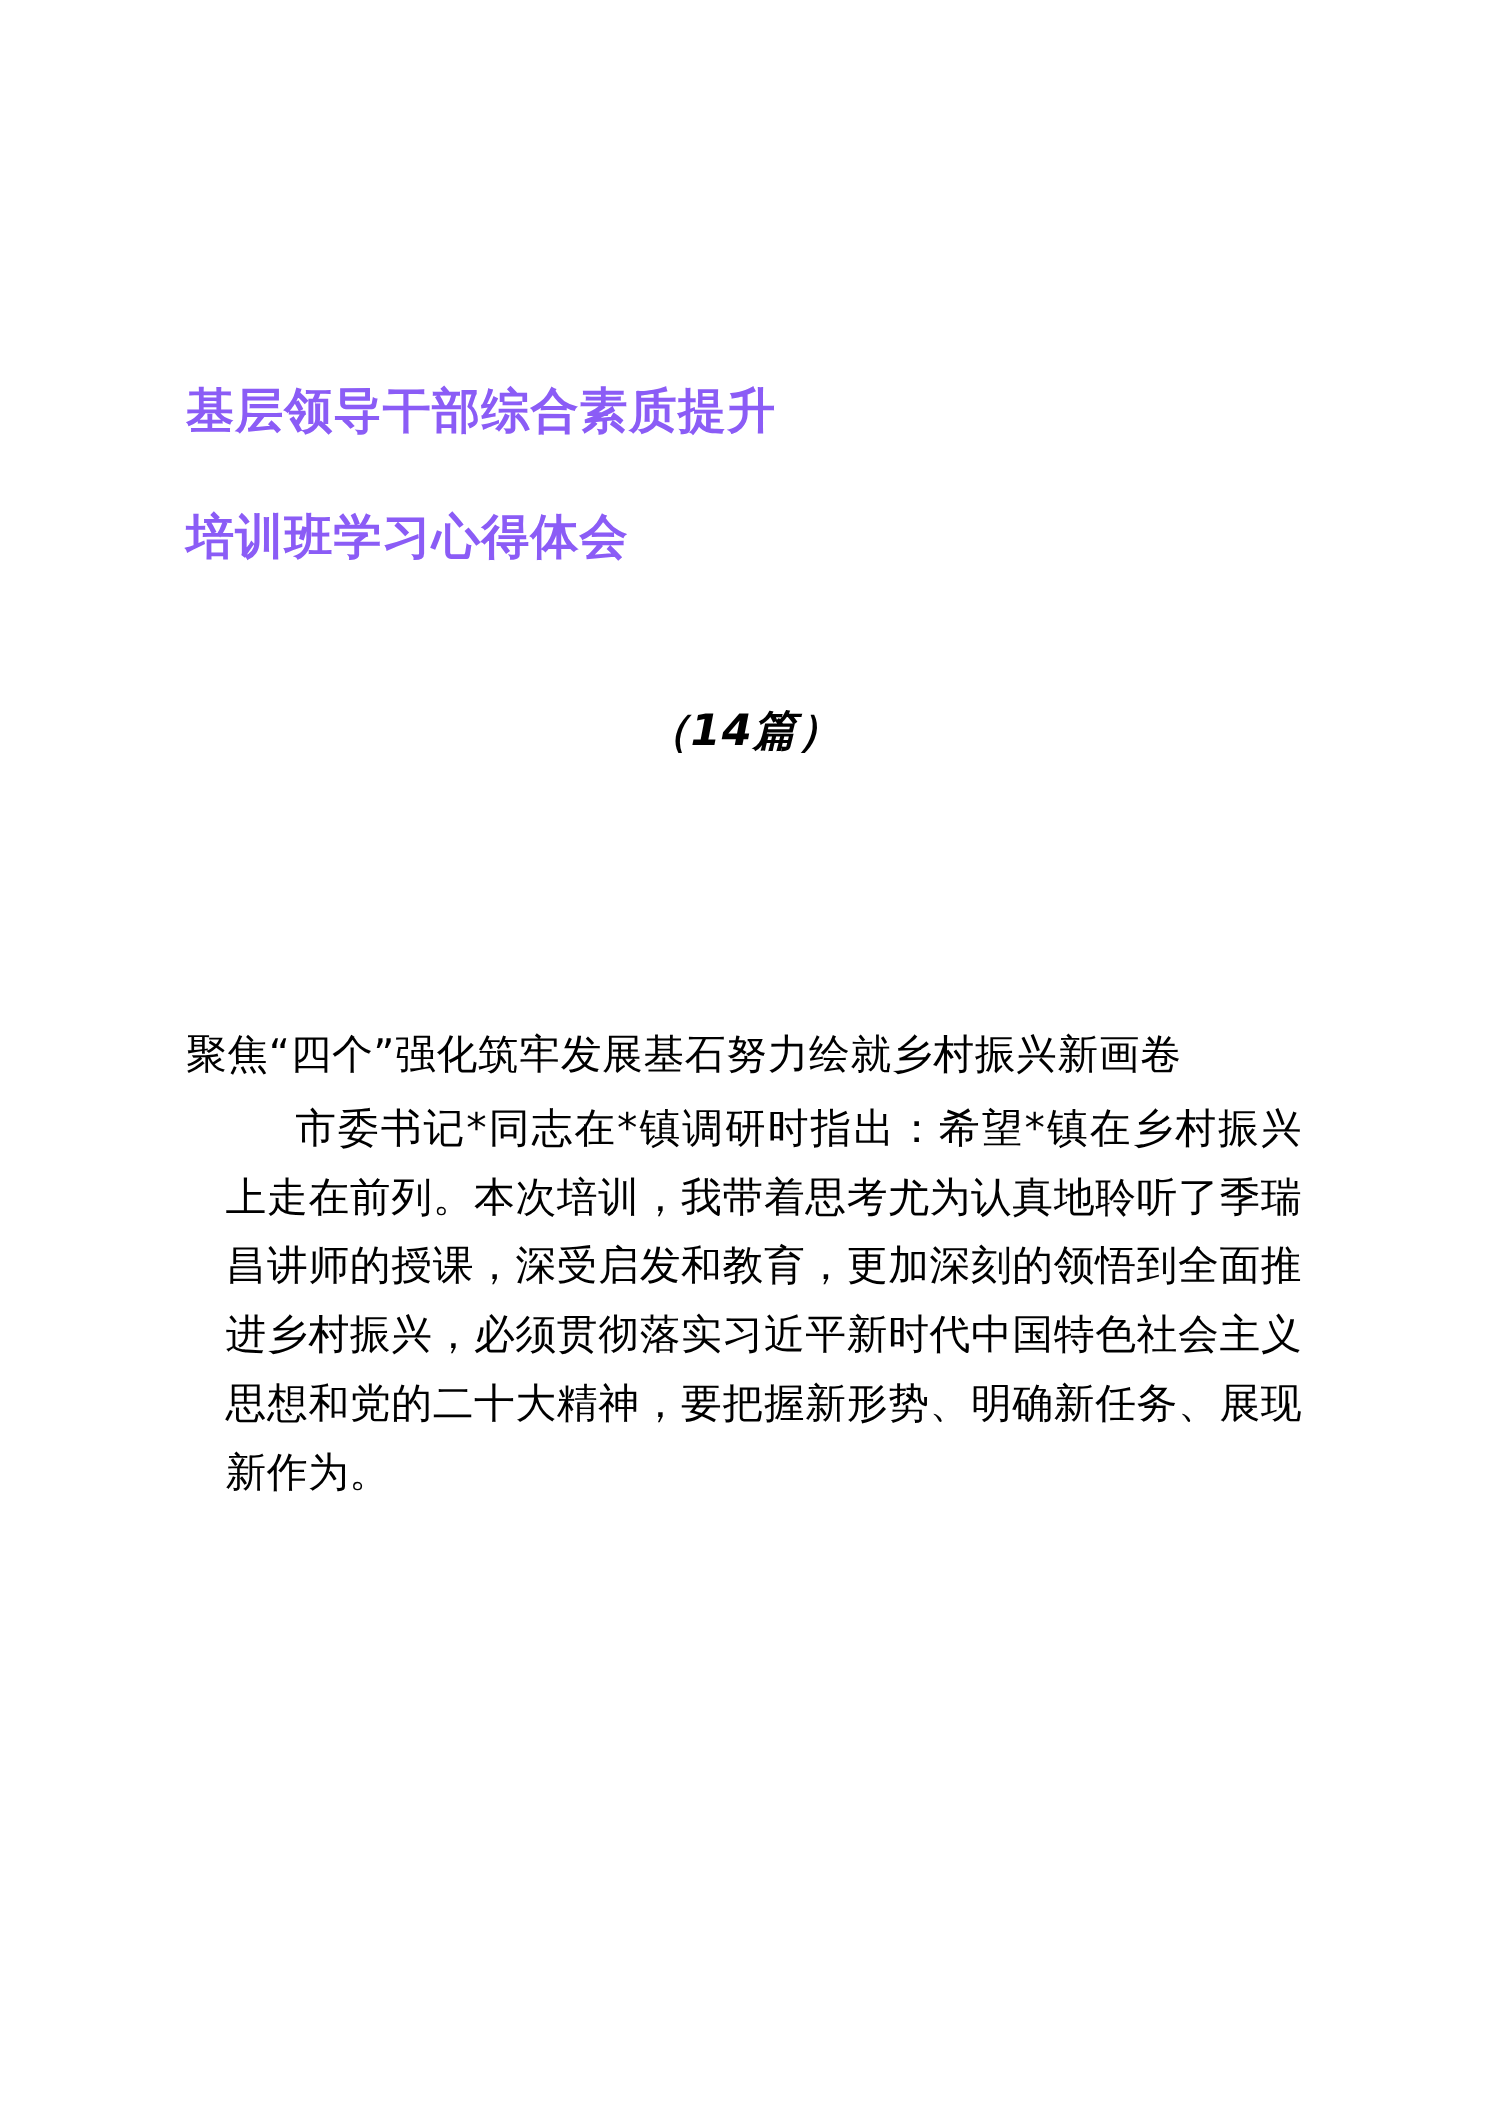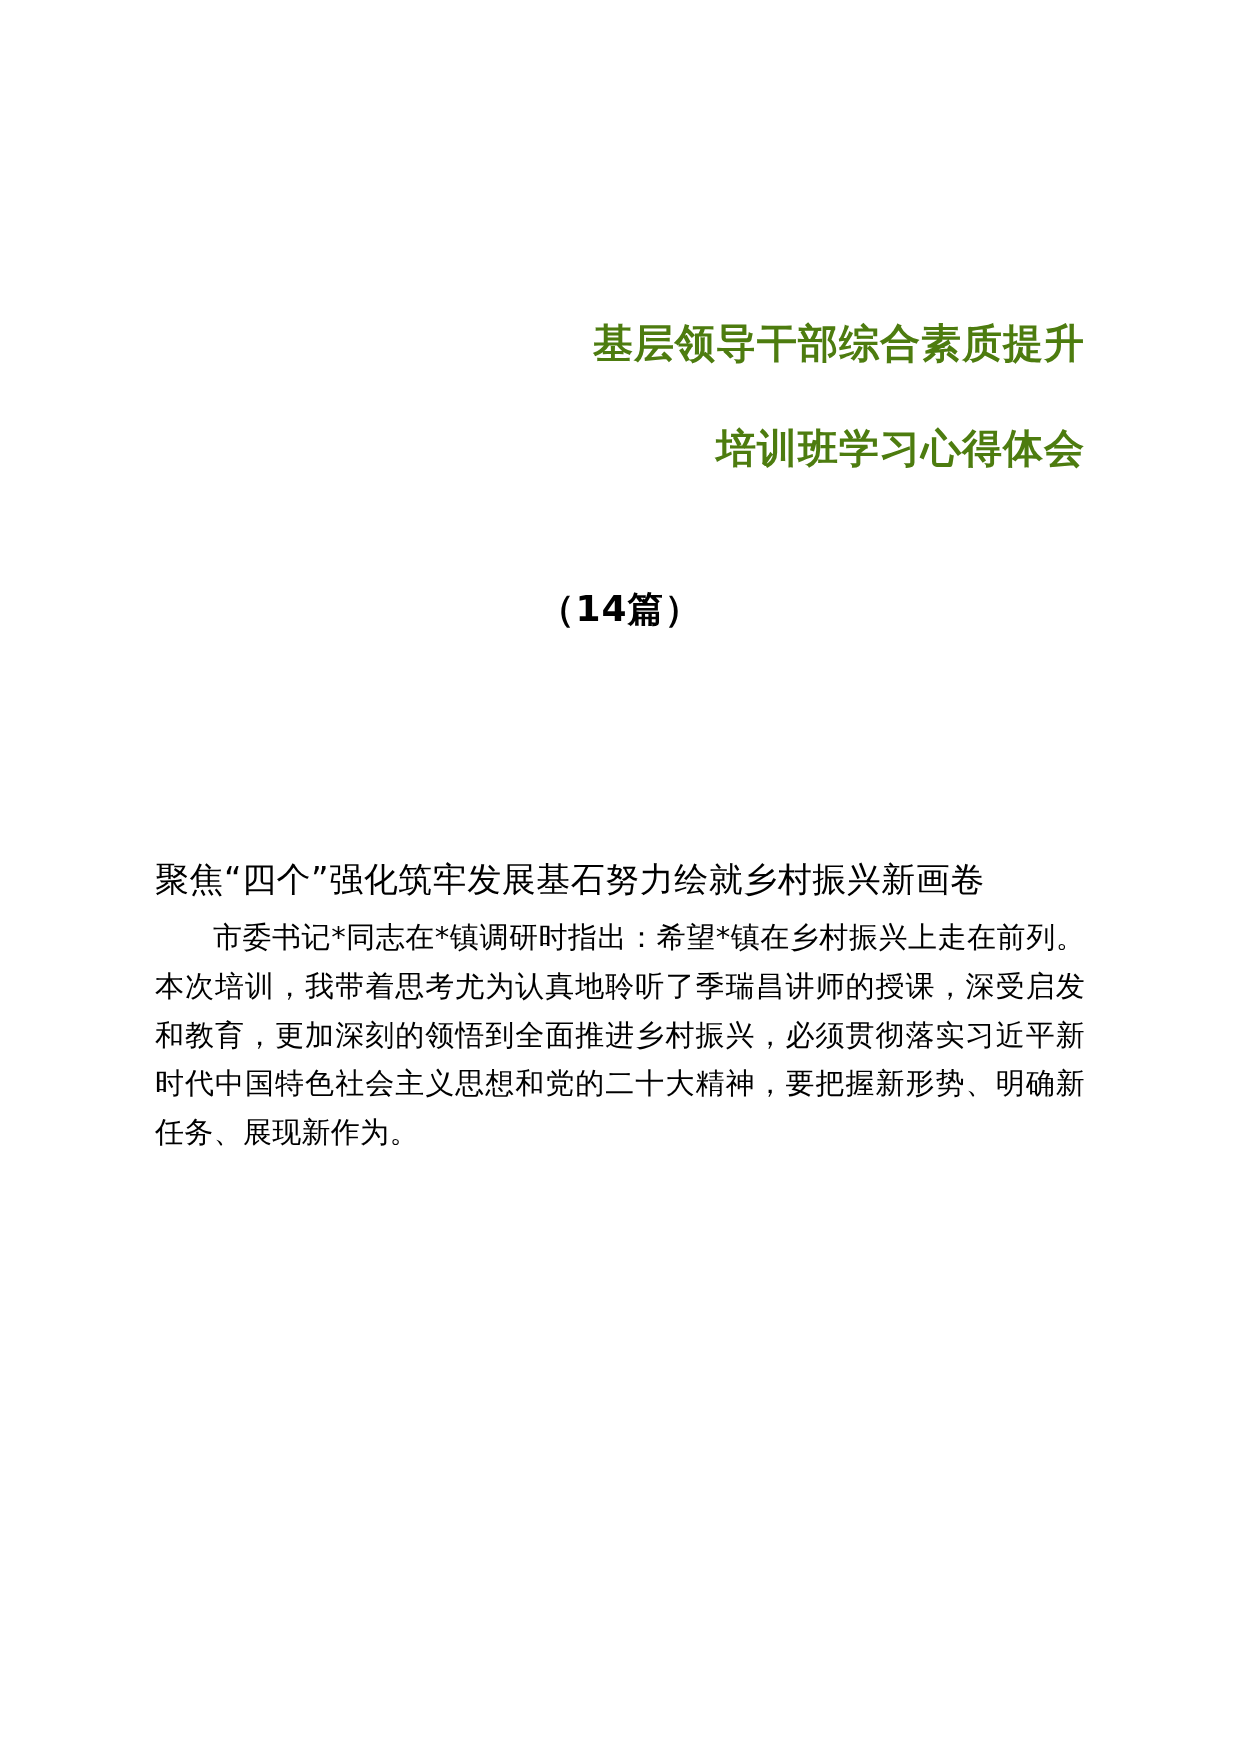--- a/index.html
+++ b/index.html
@@ -26,12 +26,12 @@
     padding-top: 318px;
   }
   .doc-title-line {
-    text-align: right;
+    text-align: left;
     font-size: 40px;
     font-weight: bold;
     letter-spacing: 1px;
     line-height: 1.25;
-    color: #4d7c0f;
+    color: #8b5cf6;
   }
   .doc-title-line.second {
     margin-top: 55px;

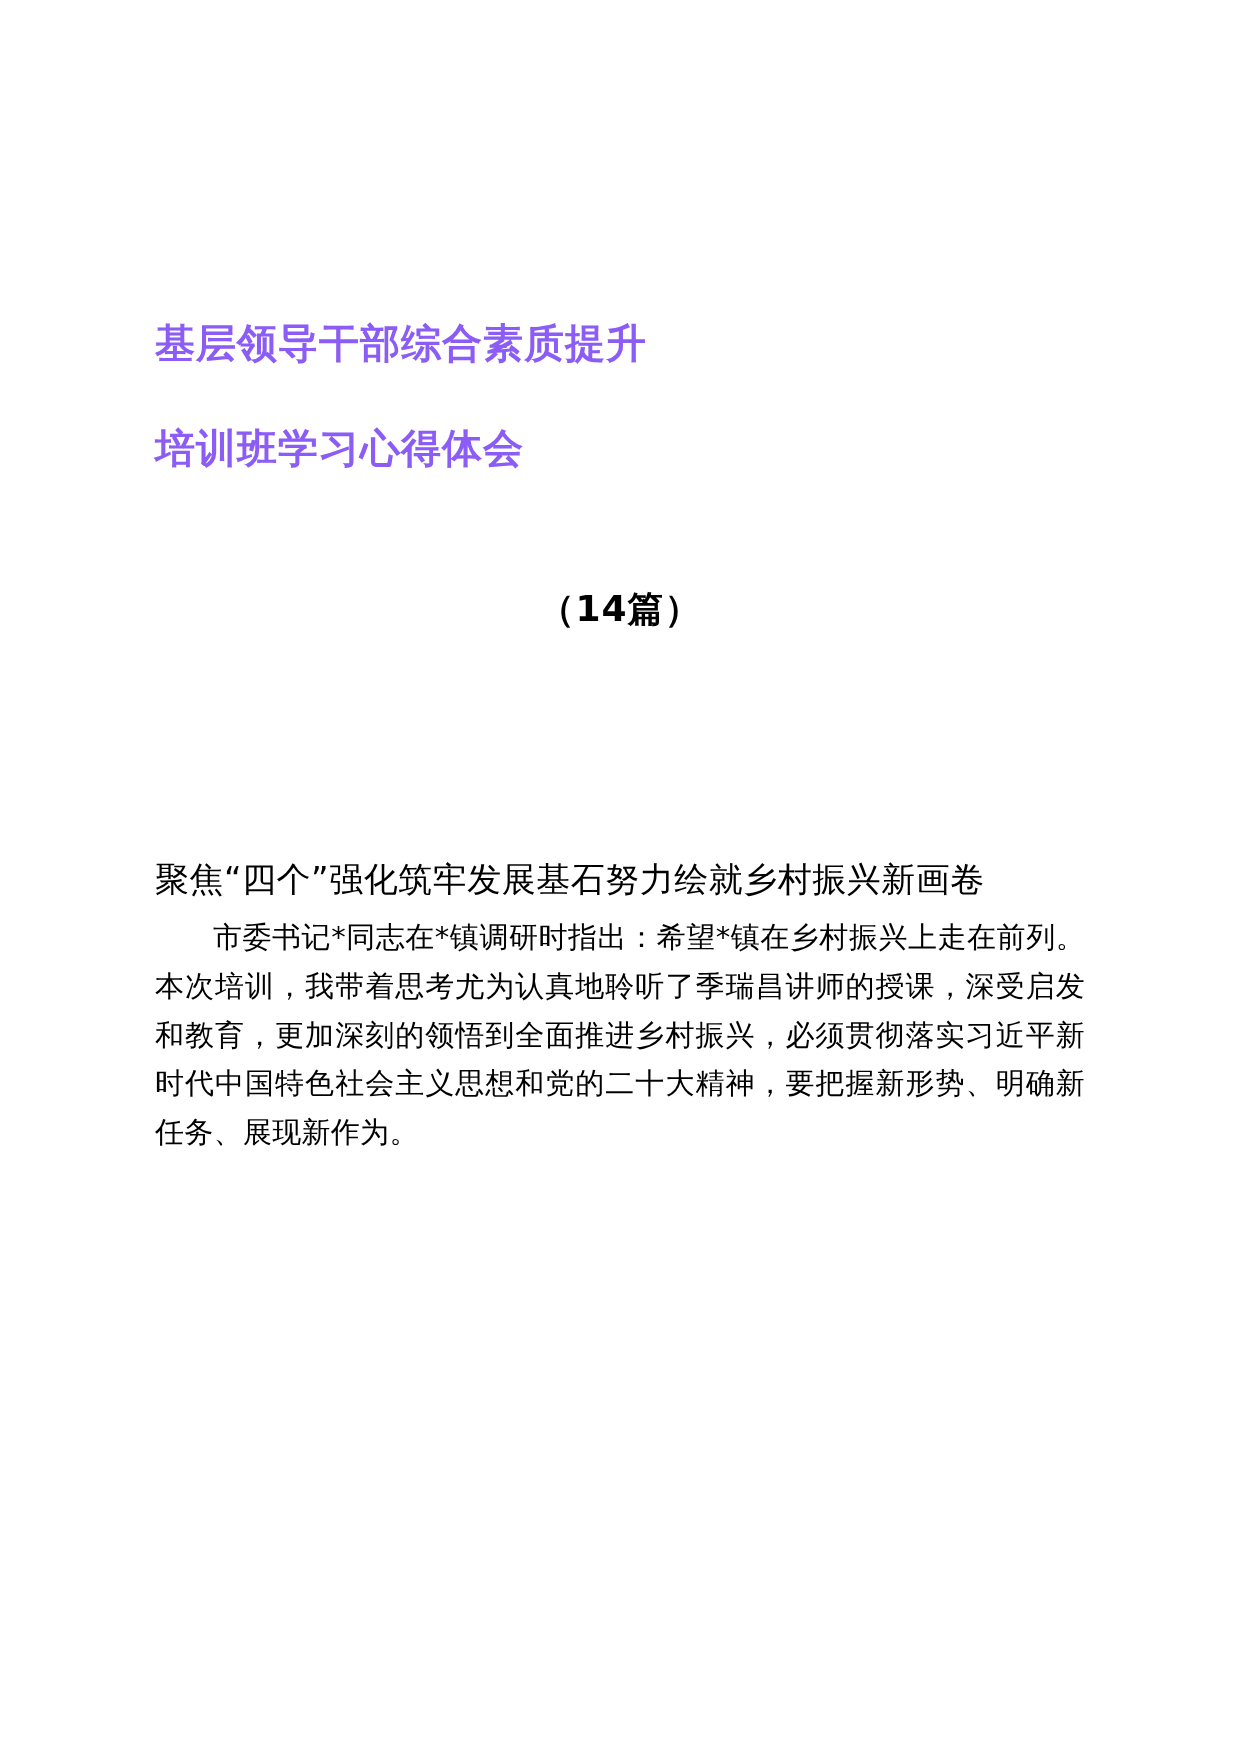--- a/index.html
+++ b/index.html
@@ -42,6 +42,7 @@
     font-weight: bold;
     margin-top: 112px;
     letter-spacing: 1px;
+    font-style: italic;
   }
   .body-block {
     margin-top: 218px;

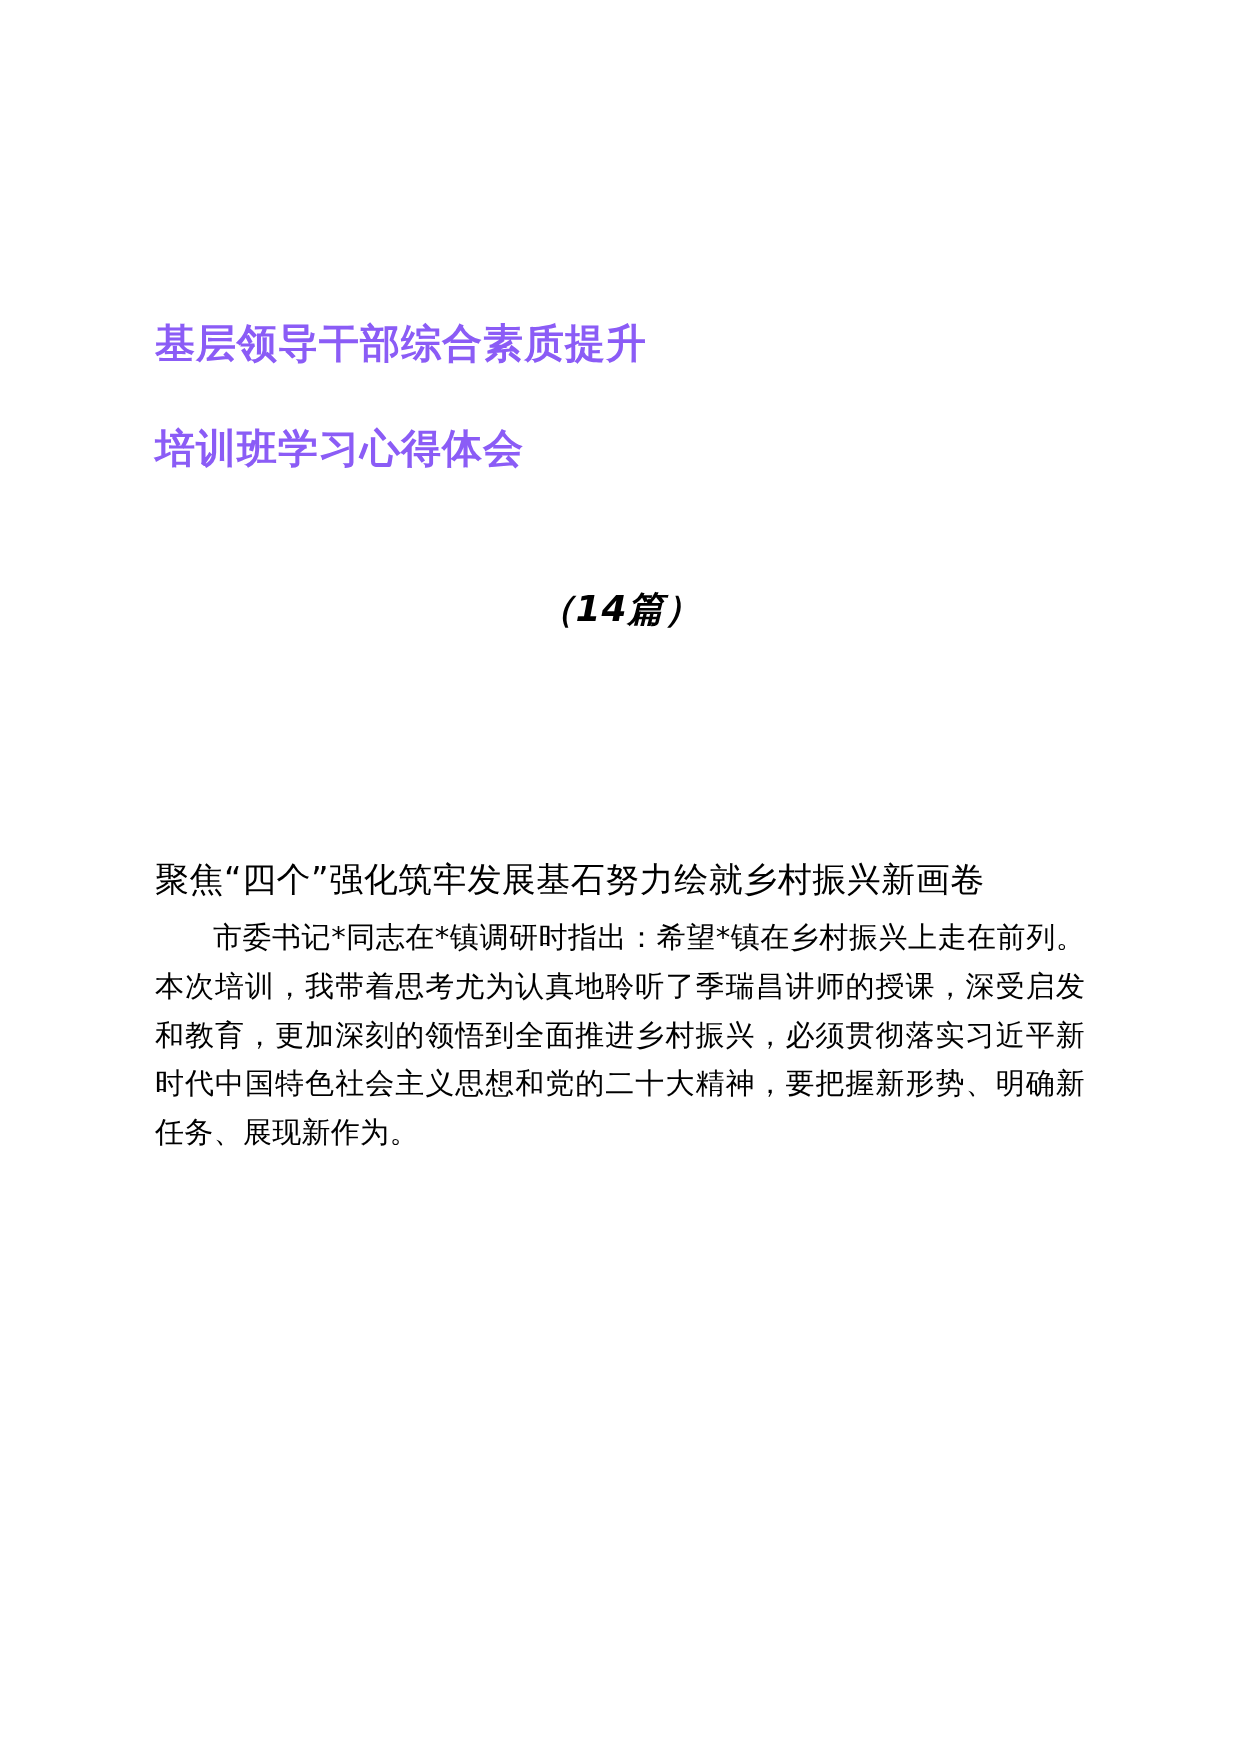--- a/index.html
+++ b/index.html
@@ -59,13 +59,14 @@
     margin-top: 6px;
   }
   .body-para {
-    font-size: 29px;
+    font-size: 34px;
     line-height: 1.68;
     text-align: justify;
     text-justify: inter-ideograph;
     text-indent: 58px;
     margin-top: 6px;
     letter-spacing: 0.3px;
+    margin-left: 33px;
   }
 </style>
 </head>

